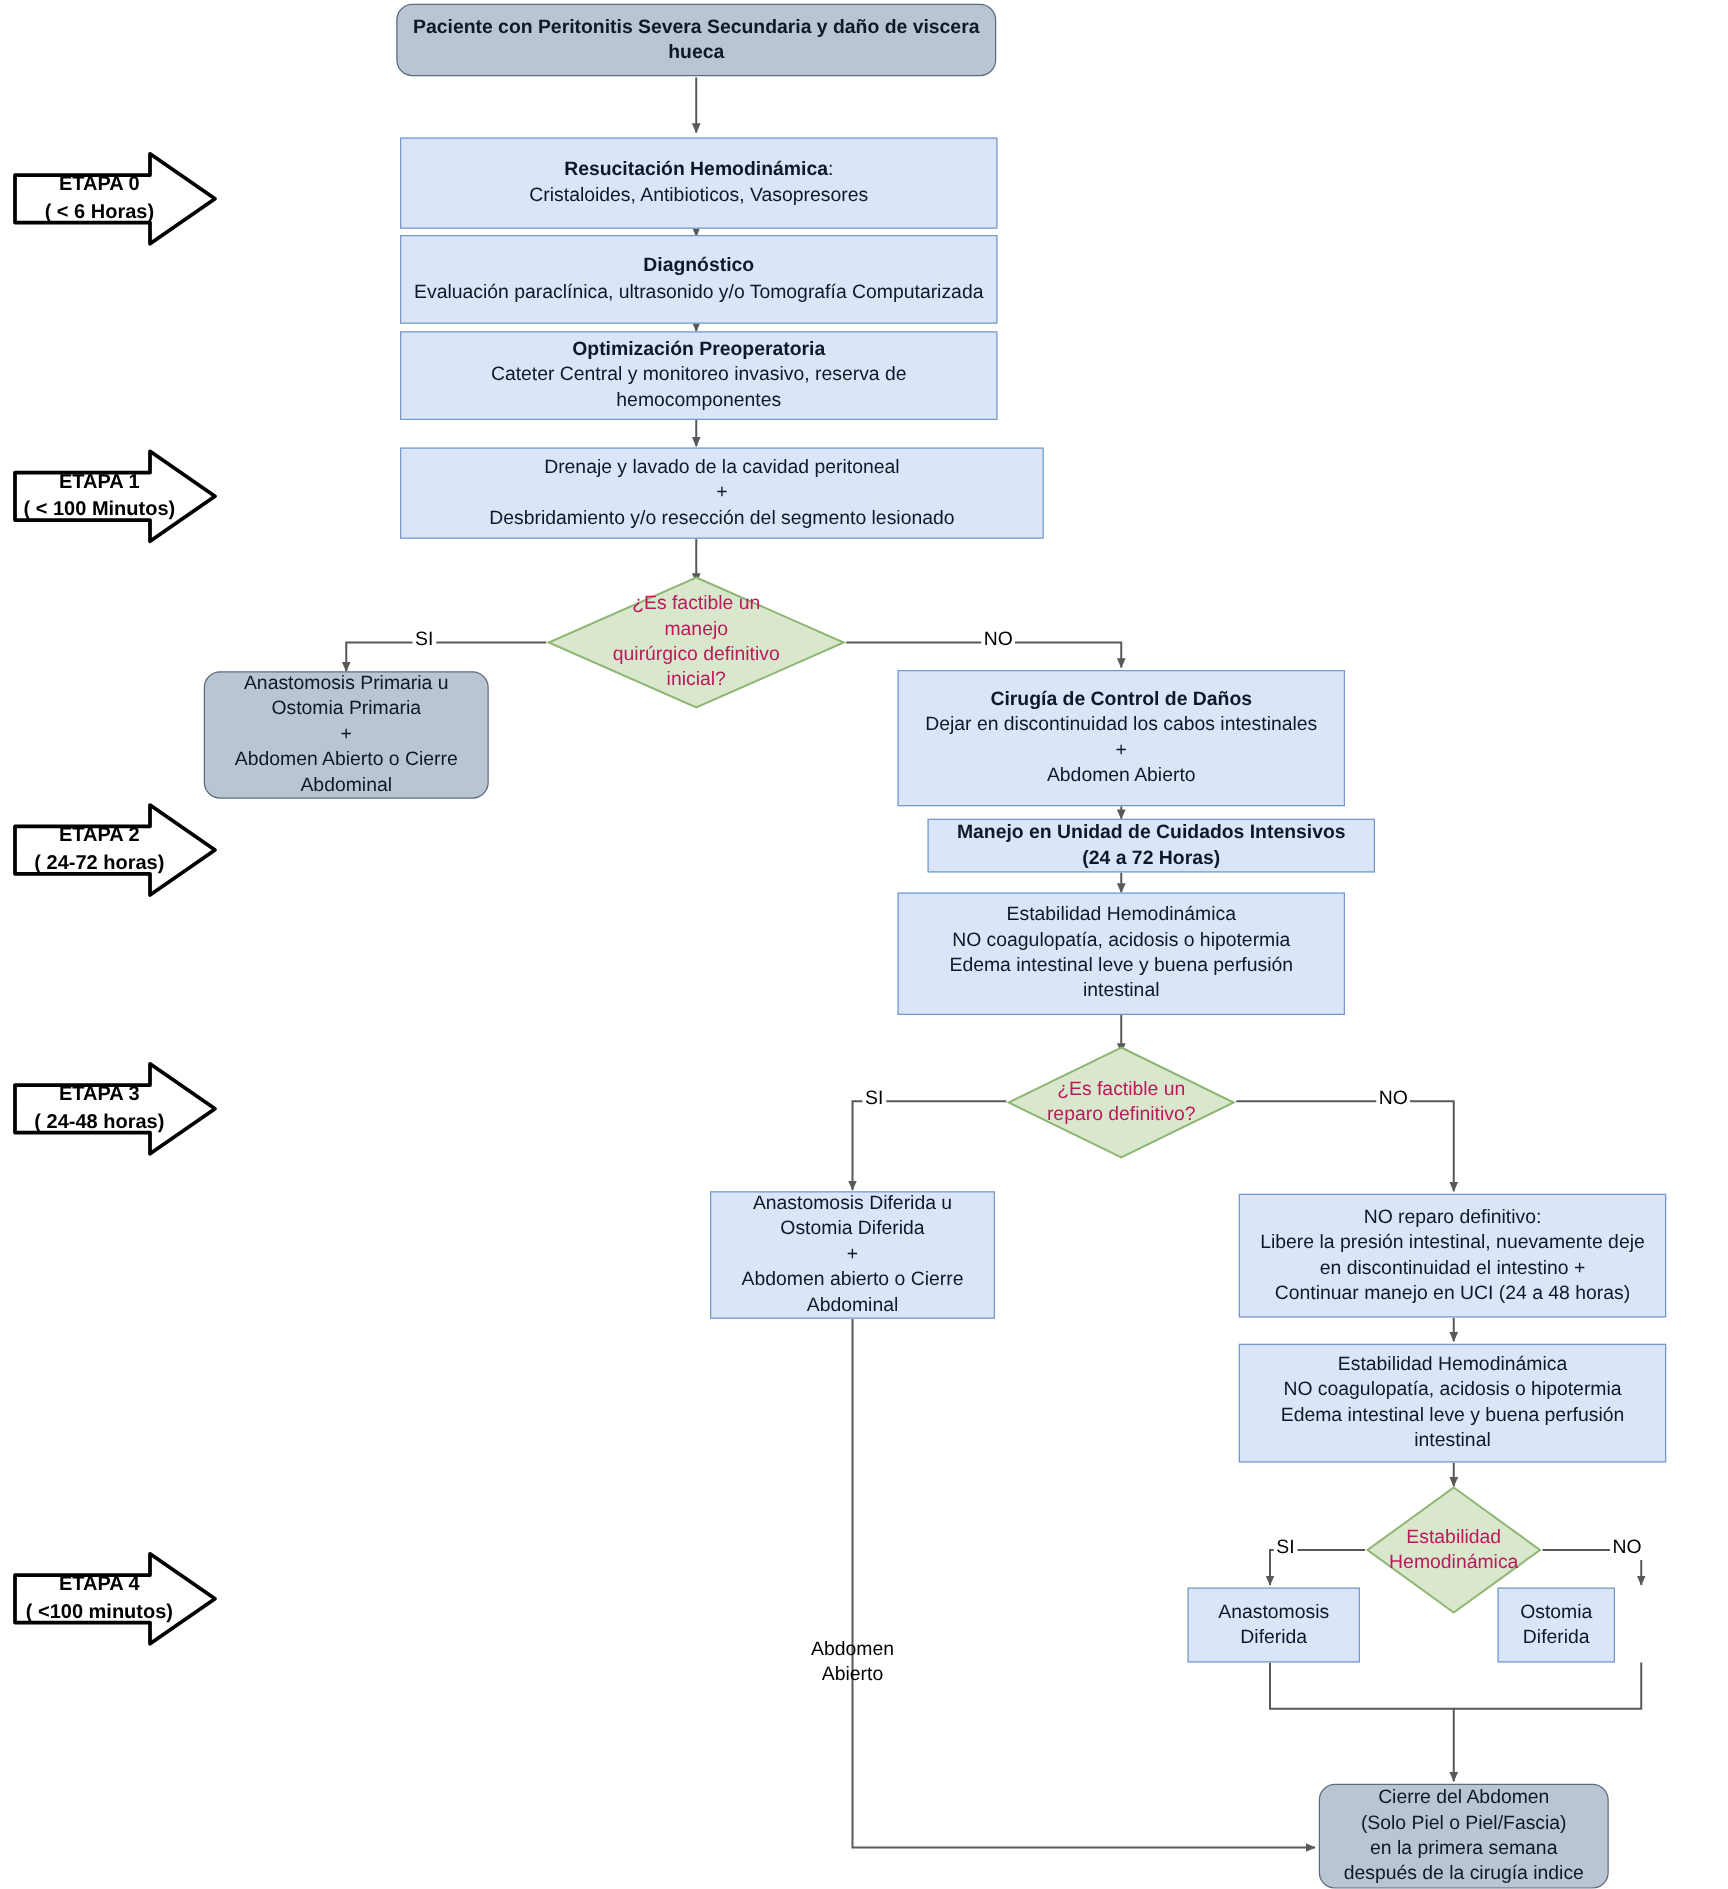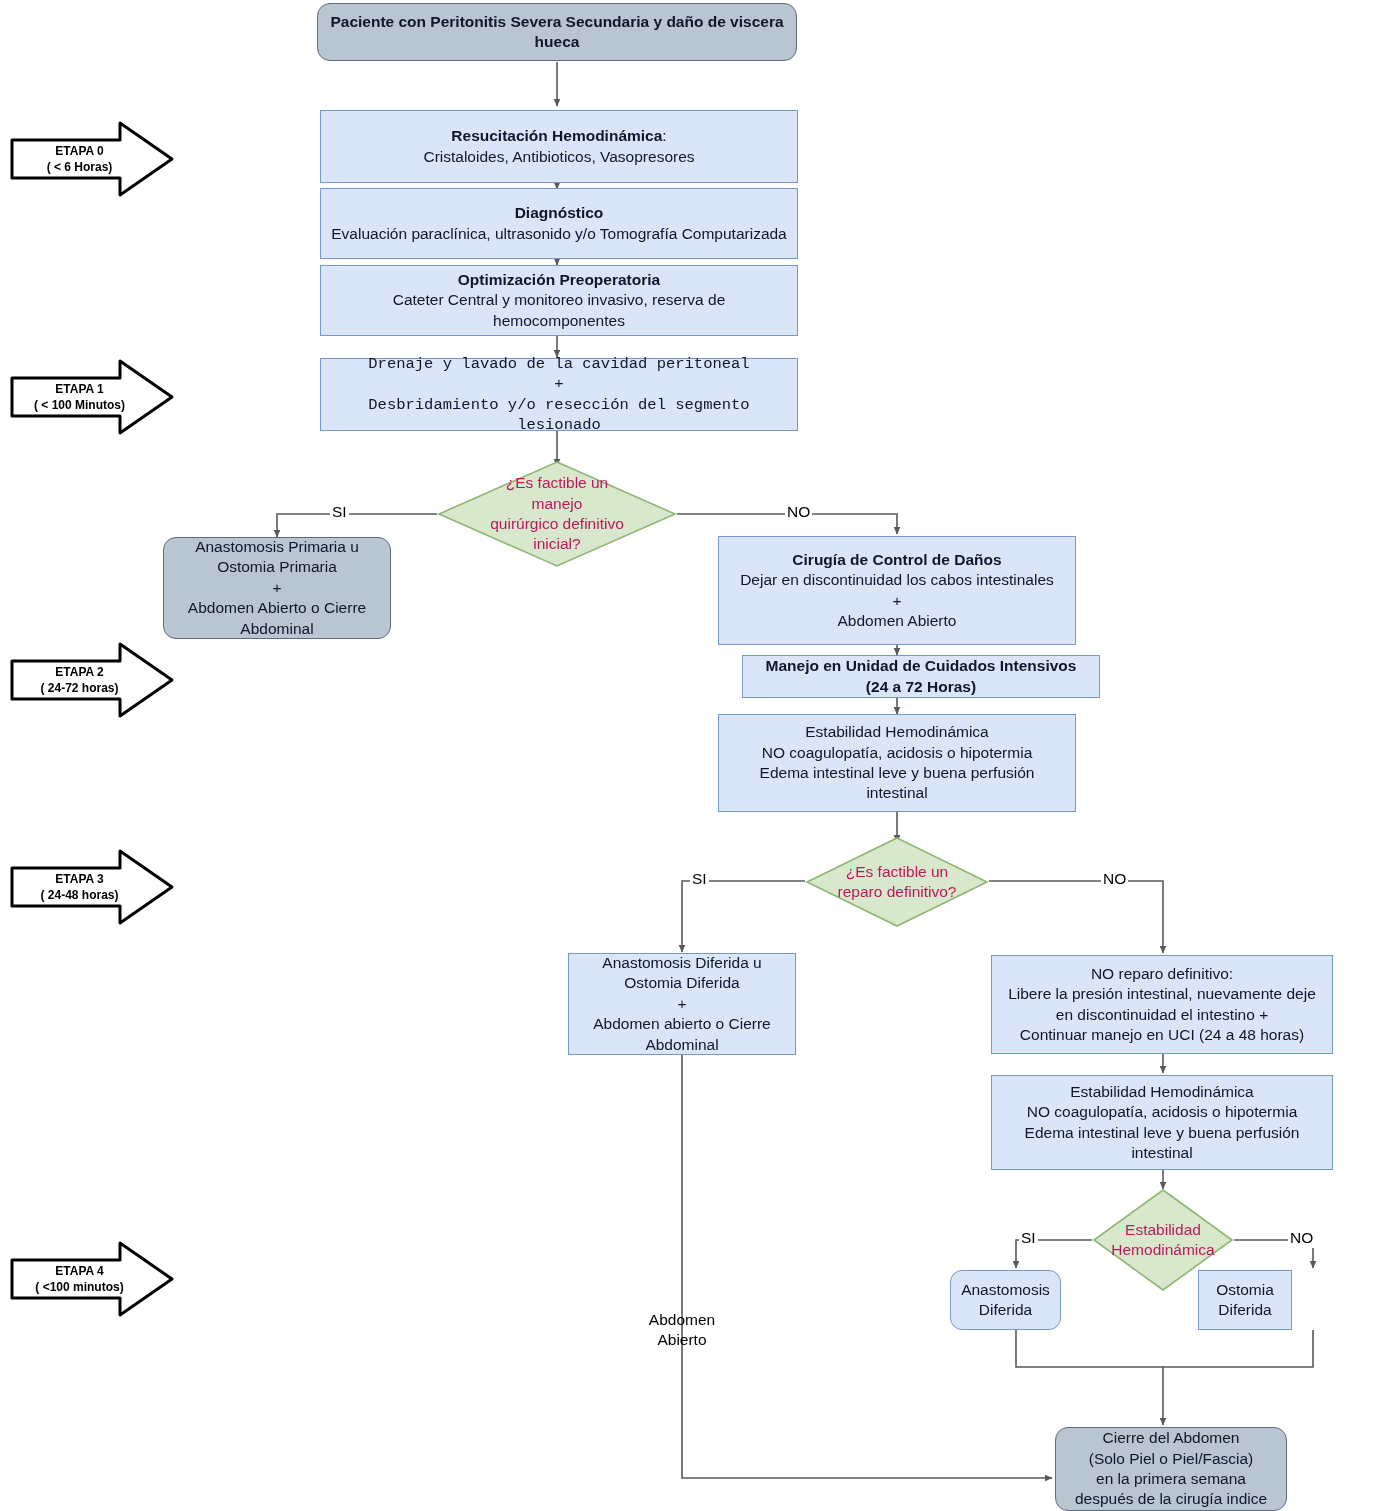--- a/index.html
+++ b/index.html
@@ -57,7 +57,7 @@
     justify-content: center;
     text-align: center;
     font-weight: bold;
-    font-size: 12px;
+    font-size: 16px;
     line-height: 1.35;
     color: #000;
     white-space: pre-line;

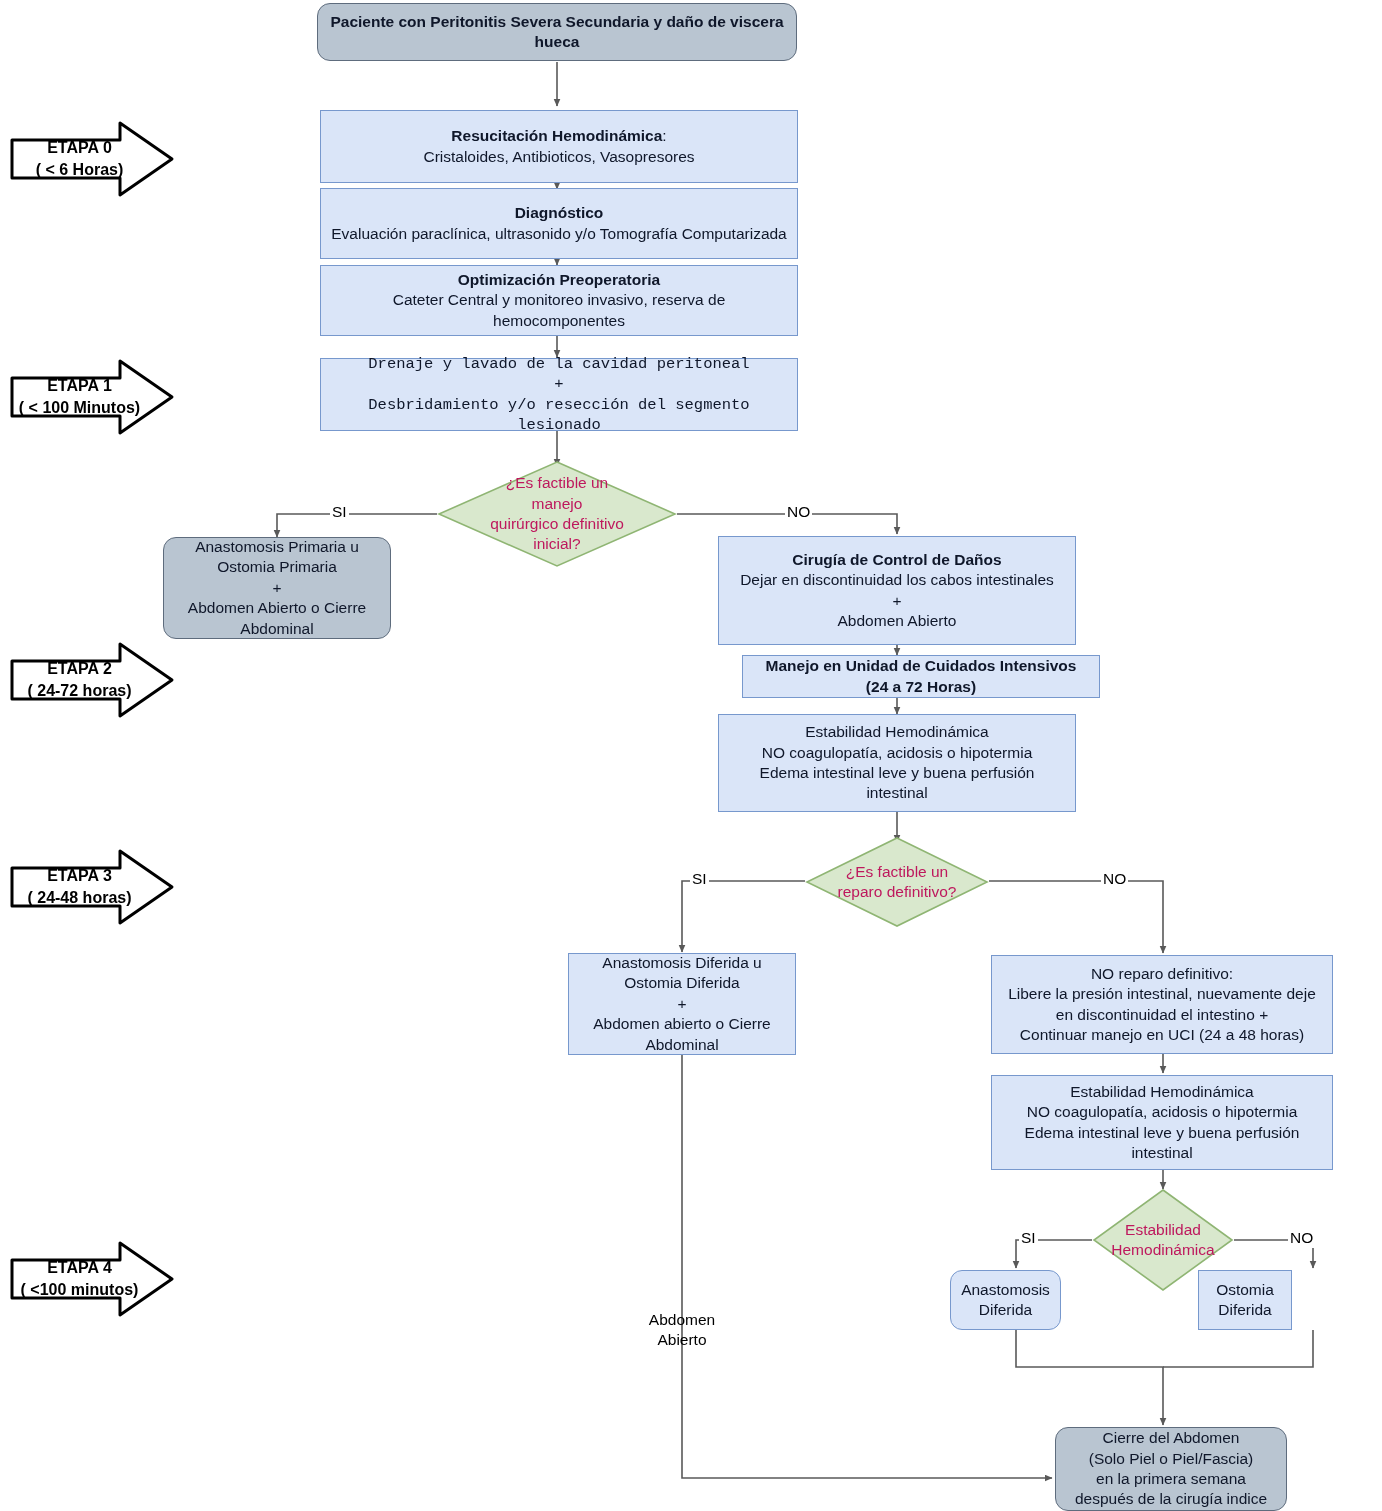--- a/index.html
+++ b/index.html
@@ -220,7 +220,7 @@
 Cateter Central y monitoreo invasivo, reserva de hemocomponentes</span></span>
   </div>
 
-  <div class="node box-blue" style="left:320px; top:358px; width:478px; height:73px;font-family:Liberation Mono, monospace;">
+  <div class="node box-blue" style="left:320px; top:358px; width:515px; height:73px;">
     <span>Drenaje y lavado de la cavidad peritoneal
 +
 Desbridamiento y/o resección del segmento lesionado</span>

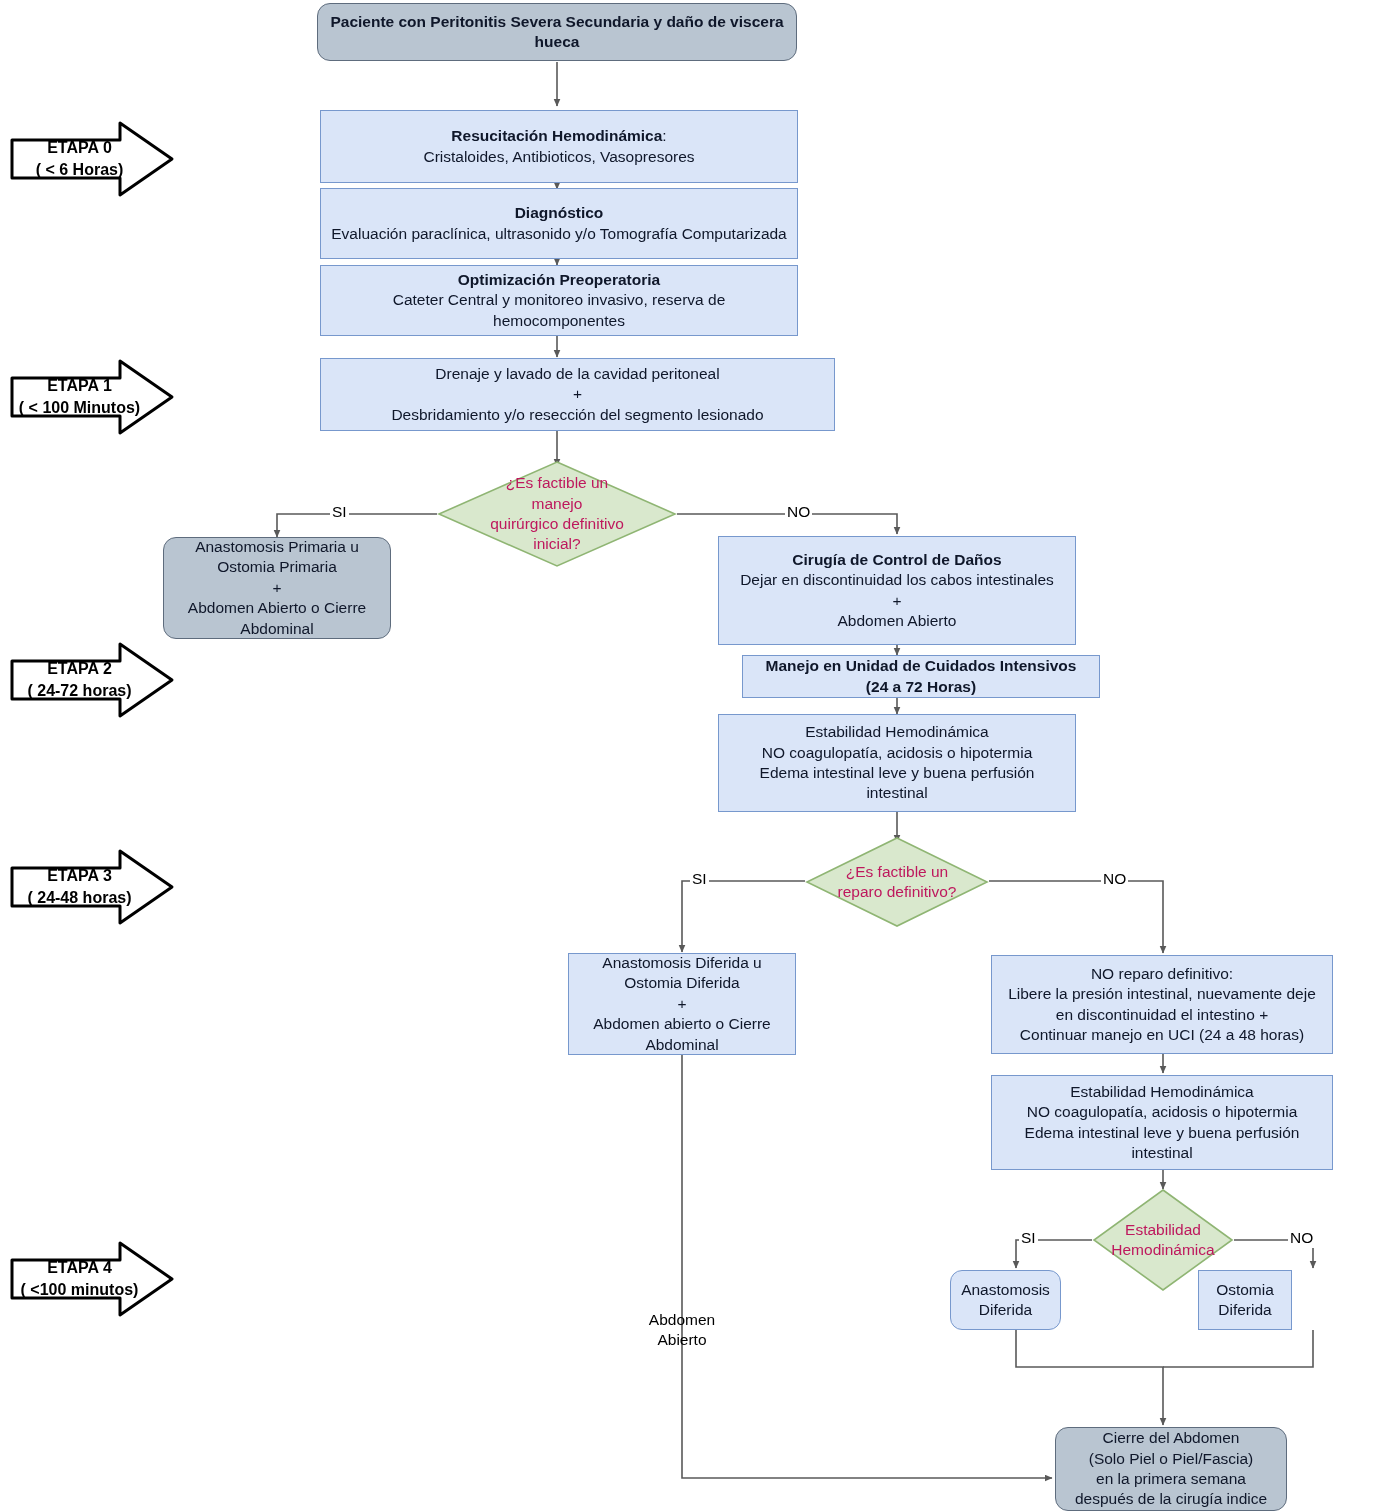--- a/index.html
+++ b/index.html
@@ -310,7 +310,7 @@
   <div class="edge-label" style="left:1019px; top:1229px;">SI</div>
   <div class="edge-label" style="left:1288px; top:1229px;">NO</div>
 
-  <div class="node box-blue" style="left:950px; top:1270px; width:111px; height:60px;border-radius:12px;">
+  <div class="node box-blue" style="left:950px; top:1270px; width:138px; height:60px;">
     <span>Anastomosis
 Diferida</span>
   </div>

